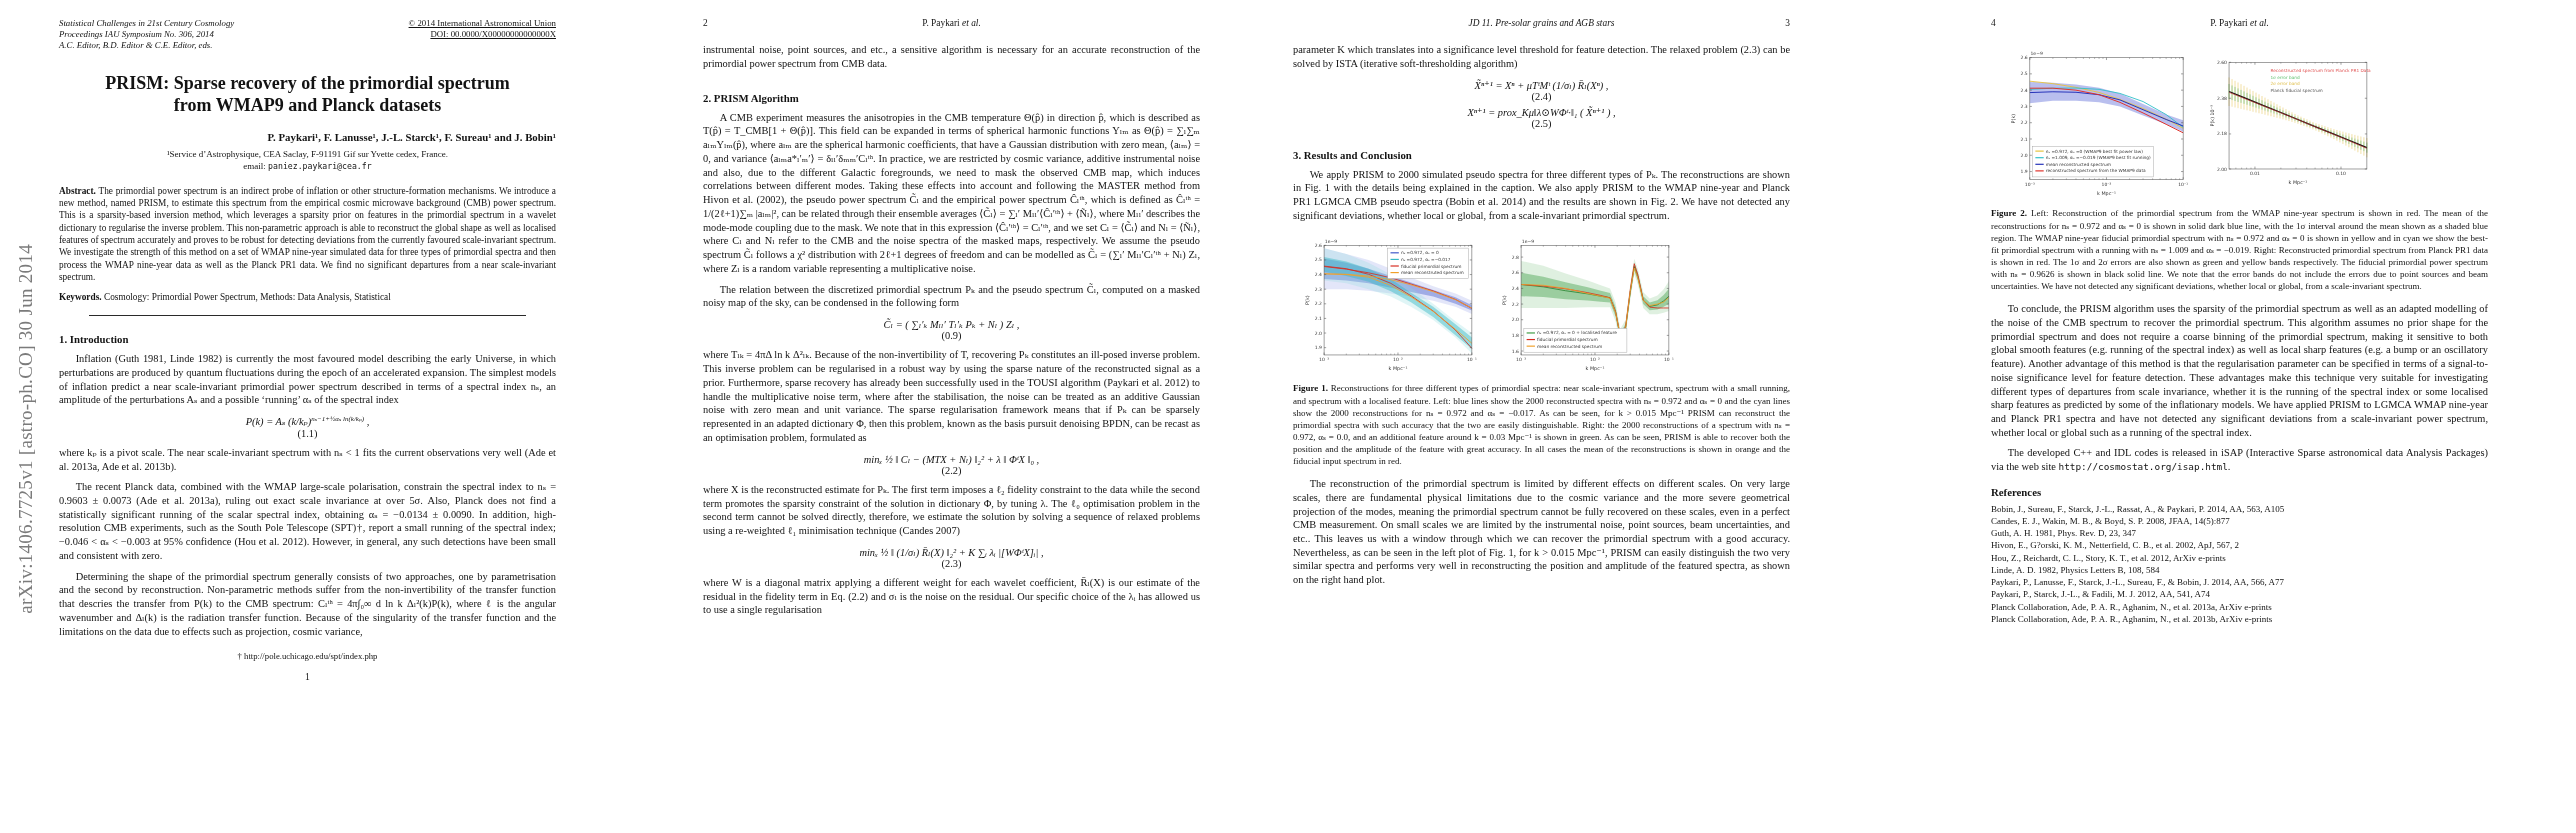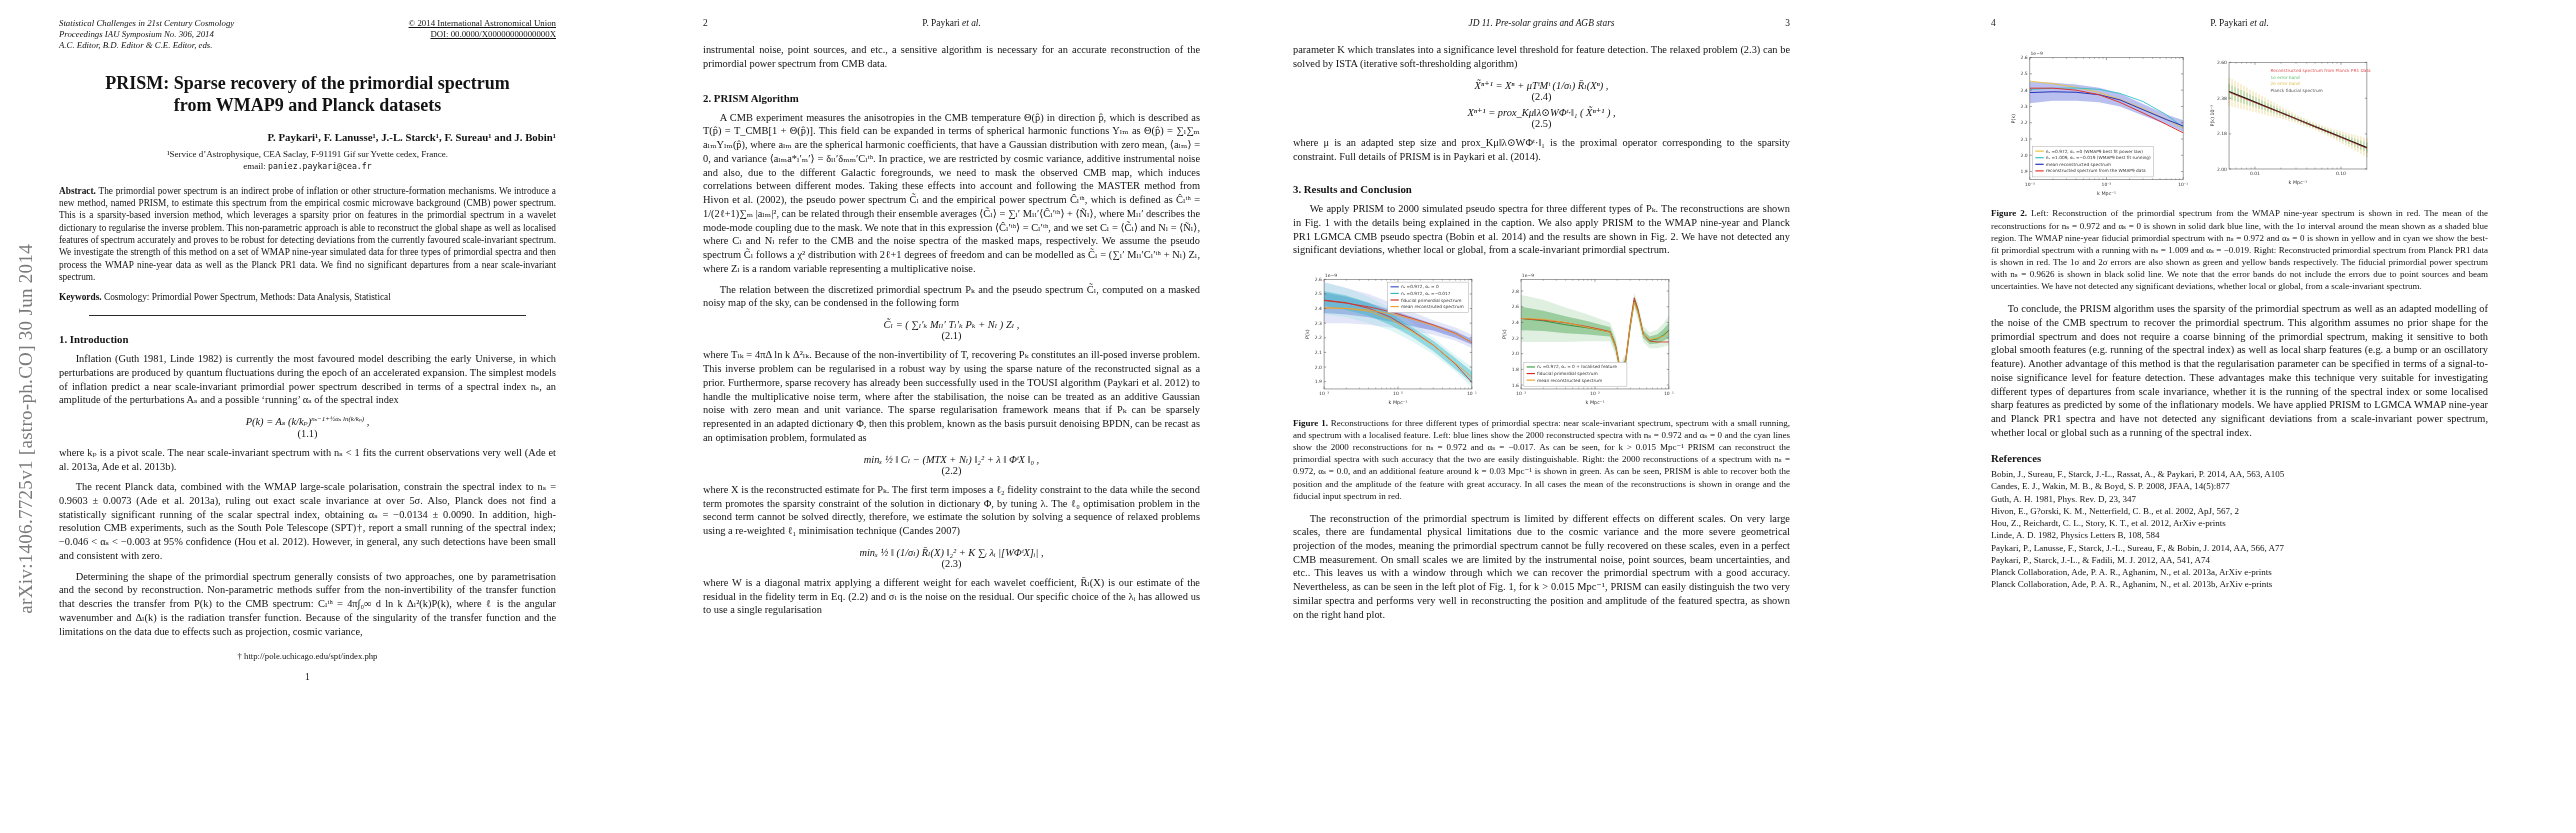--- a/index.html
+++ b/index.html
@@ -132,7 +132,6 @@
         <span class="eqtext">Xⁿ⁺¹ = prox_Kμ‖λ⊙WΦᵗ·‖₁ ( X̃ⁿ⁺¹ ) ,</span>
         <span class="eqlabel">(2.5)</span>
       </div>
-      <p class="body">where μ is an adapted step size and prox_Kμ‖λ⊙WΦᵗ·‖₁ is the proximal operator corresponding to the sparsity constraint. Full details of PRISM is in Paykari et al. (2014).</p>
       <h2 style="margin-top:19.5px;">3. Results and Conclusion</h2>
       <p class="body ind">We apply PRISM to 2000 simulated pseudo spectra for three different types of Pₖ. The reconstructions are shown in Fig. 1 with the details being explained in the caption. We also apply PRISM to the WMAP nine-year and Planck PR1 LGMCA CMB pseudo spectra (Bobin et al. 2014) and the results are shown in Fig. 2. We have not detected any significant deviations, whether local or global, from a scale-invariant primordial spectrum.</p>
       <div class="figrow">

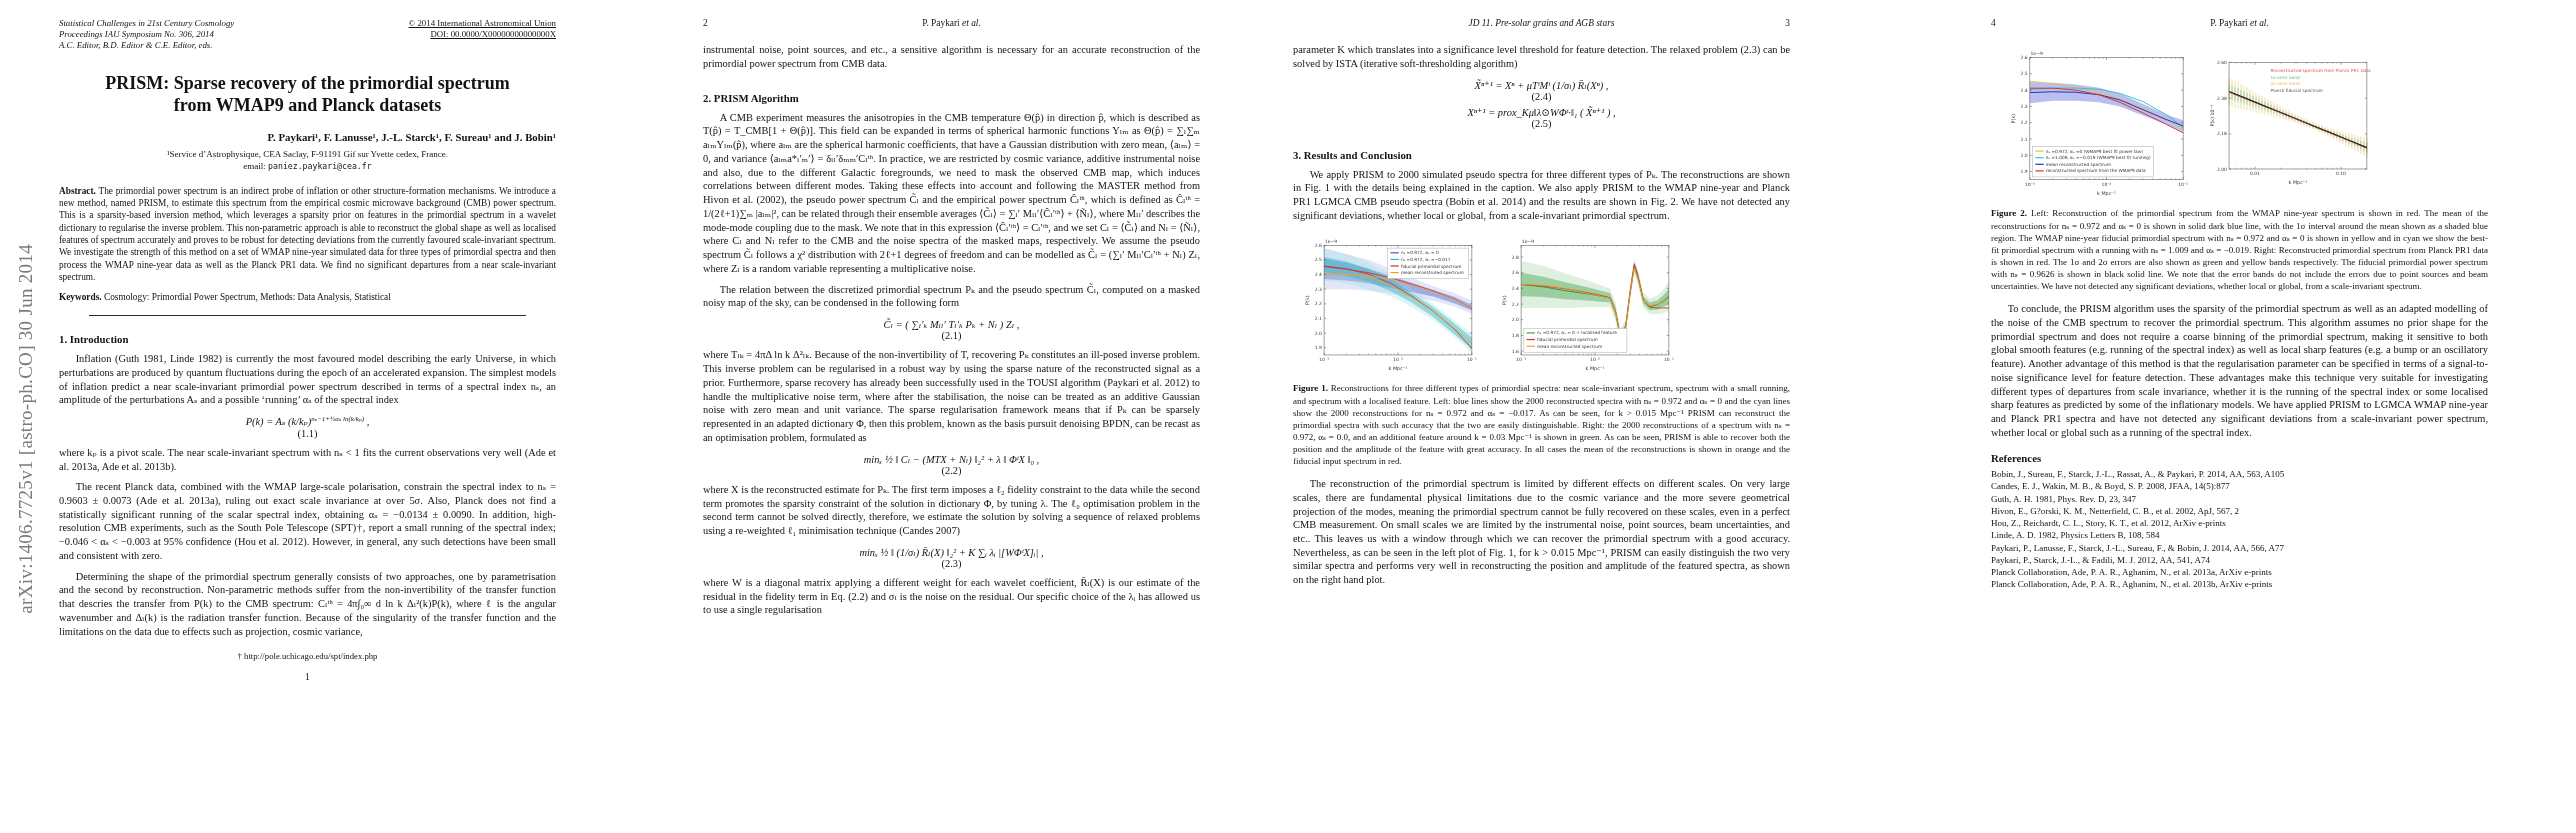--- a/index.html
+++ b/index.html
@@ -100,7 +100,7 @@
       <p class="body ind">The relation between the discretized primordial spectrum Pₖ and the pseudo spectrum C̃ₗ, computed on a masked noisy map of the sky, can be condensed in the following form</p>
       <div class="eq">
         <span class="eqtext">C̃ₗ = ( ∑ₗ′ₖ Mₗₗ′ Tₗ′ₖ Pₖ + Nₗ ) Zₗ ,</span>
-        <span class="eqlabel">(2.1)</span>
+        <span class="eqlabel">(0.9)</span>
       </div>
       <p class="body">where Tₗₖ = 4πΔ ln k Δ²ₗₖ. Because of the non-invertibility of T, recovering Pₖ constitutes an ill-posed inverse problem. This inverse problem can be regularised in a robust way by using the sparse nature of the reconstructed signal as a prior. Furthermore, sparse recovery has already been successfully used in the TOUSI algorithm (Paykari et al. 2012) to handle the multiplicative noise term, where after the stabilisation, the noise can be treated as an additive Gaussian noise with zero mean and unit variance. The sparse regularisation framework means that if Pₖ can be sparsely represented in an adapted dictionary Φ, then this problem, known as the basis pursuit denoising BPDN, can be recast as an optimisation problem, formulated as</p>
       <div class="eq">

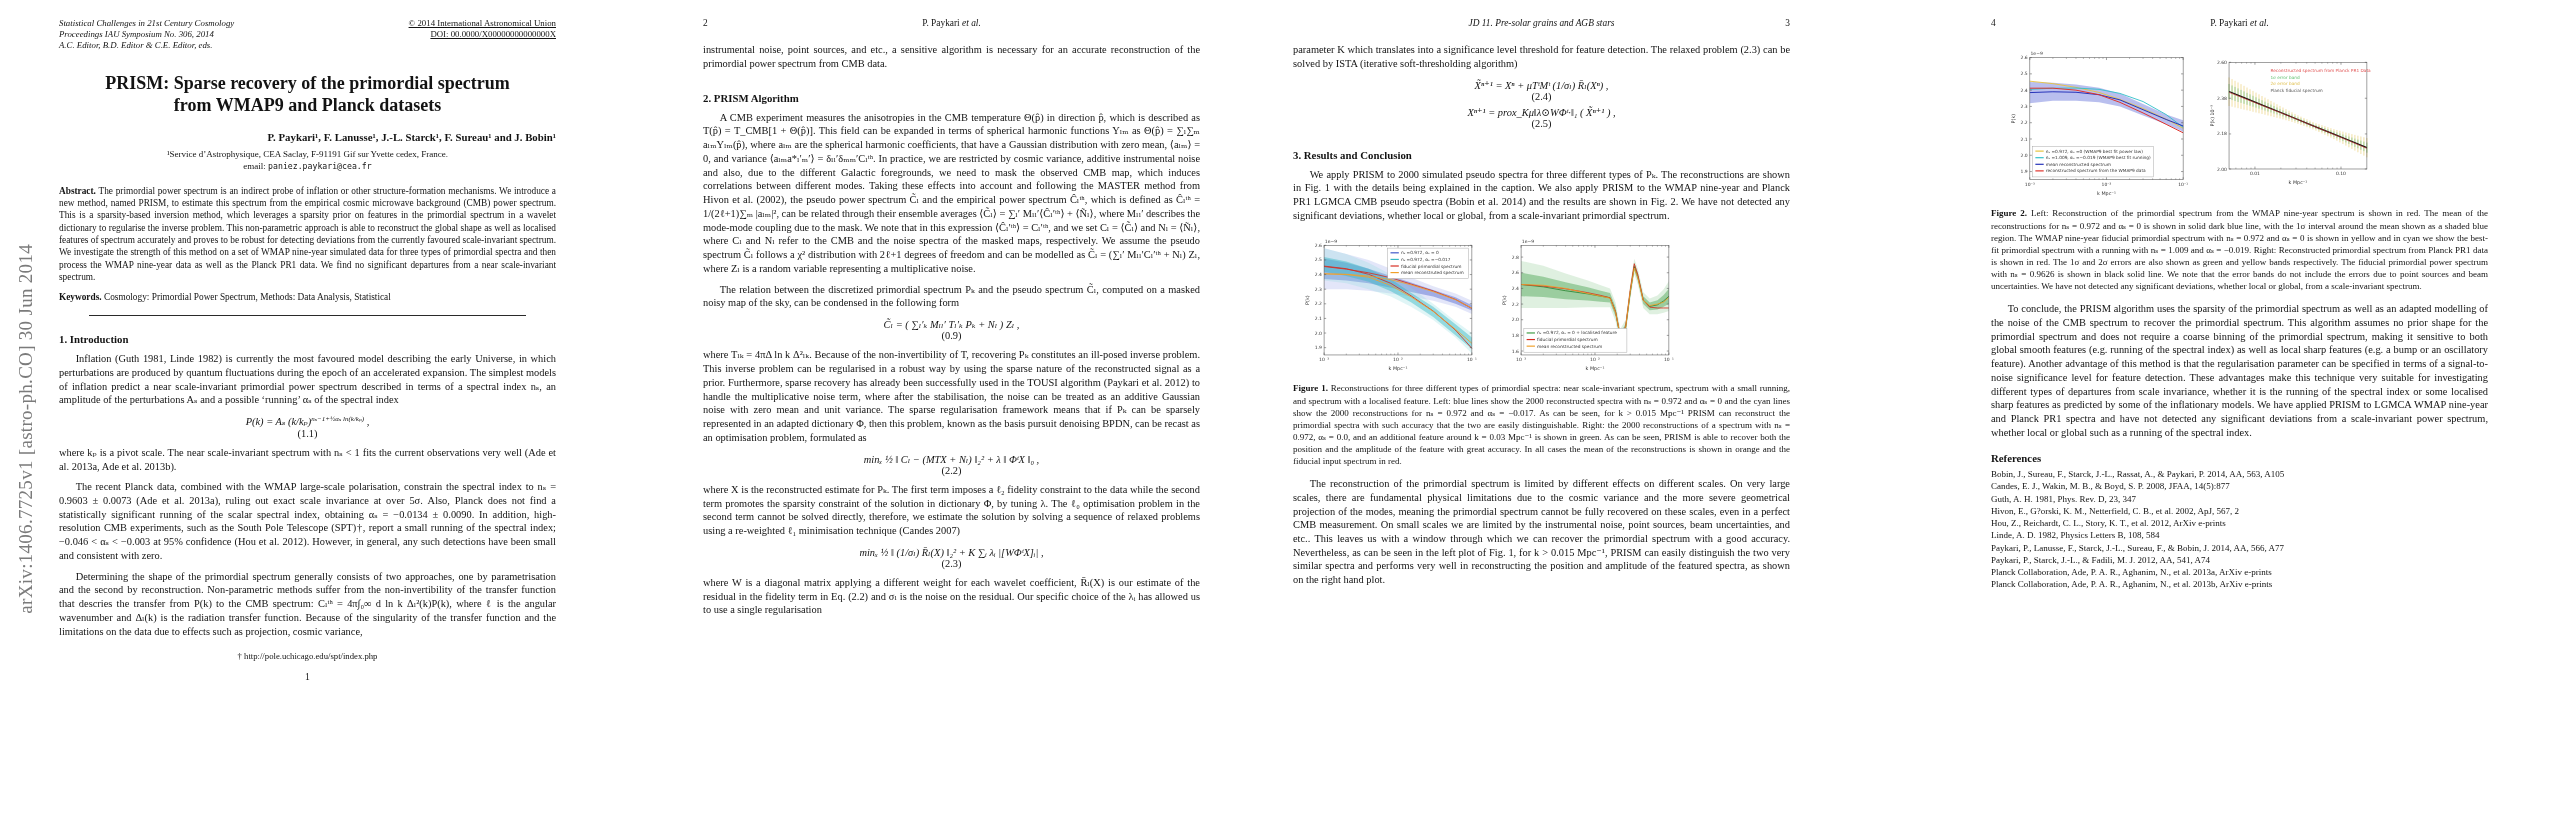--- a/index.html
+++ b/index.html
@@ -556,6 +556,7 @@
       </div>
       <p class="caption"><b>Figure 2.</b> <span>Left: Reconstruction of the primordial spectrum from the WMAP nine-year spectrum is shown in red. The mean of the reconstructions for nₛ = 0.972 and αₛ = 0 is shown in solid dark blue line, with the 1σ interval around the mean shown as a shaded blue region. The WMAP nine-year fiducial primordial spectrum with nₛ = 0.972 and αₛ = 0 is shown in yellow and in cyan we show the best-fit primordial spectrum with a running with nₛ = 1.009 and αₛ = −0.019. Right: Reconstructed primordial spectrum from Planck PR1 data is shown in red. The 1σ and 2σ errors are also shown as green and yellow bands respectively. The fiducial primordial power spectrum with nₛ = 0.9626 is shown in black solid line. We note that the error bands do not include the errors due to point sources and beam uncertainties. We have not detected any significant deviations, whether local or global, from a scale-invariant spectrum.</span></p>
       <p class="body ind" style="margin-top:9.7px;">To conclude, the PRISM algorithm uses the sparsity of the primordial spectrum as well as an adapted modelling of the noise of the CMB spectrum to recover the primordial spectrum. This algorithm assumes no prior shape for the primordial spectrum and does not require a coarse binning of the primordial spectrum, making it sensitive to both global smooth features (e.g. running of the spectral index) as well as local sharp features (e.g. a bump or an oscillatory feature). Another advantage of this method is that the regularisation parameter can be specified in terms of a signal-to-noise significance level for feature detection. These advantages make this technique very suitable for investigating different types of departures from scale invariance, whether it is the running of the spectral index or some localised sharp features as predicted by some of the inflationary models. We have applied PRISM to LGMCA WMAP nine-year and Planck PR1 spectra and have not detected any significant deviations from a scale-invariant power spectrum, whether local or global such as a running of the spectral index.</p>
+      <p class="body ind"><span>The developed C++ and IDL codes is released in iSAP (Interactive Sparse astronomical data Analysis Packages) via the web site </span><span class="mono" style="font-size:9.4px;">http://cosmostat.org/isap.html</span><span>.</span></p>
       <h3>References</h3>
       <div class="refs">
         <div>Bobin, J., Sureau, F., Starck, J.-L., Rassat, A., &amp; Paykari, P. 2014, AA, 563, A105</div>

